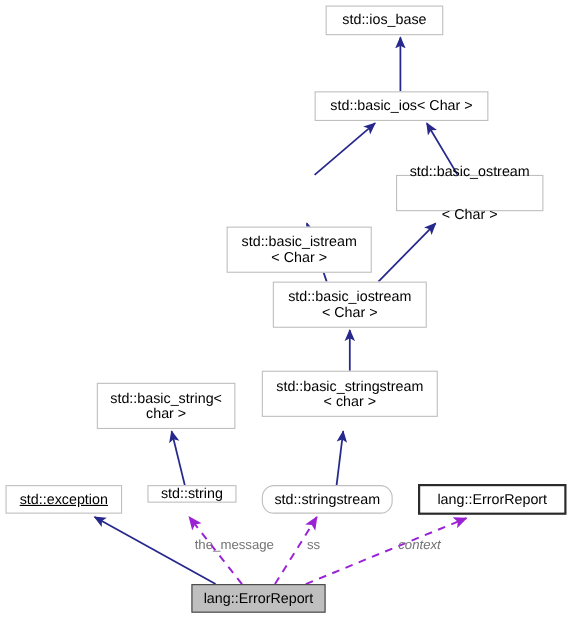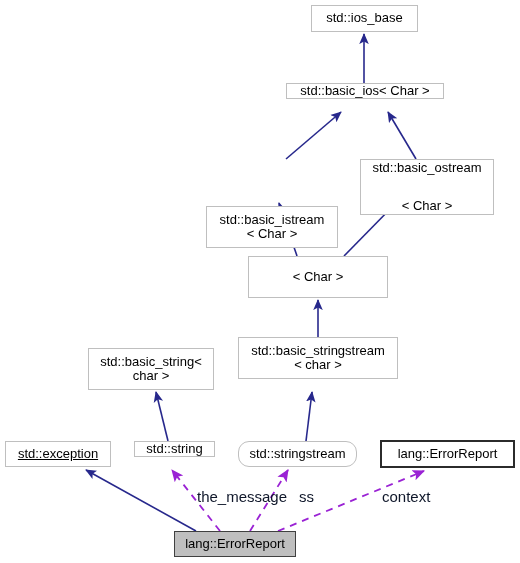--- a/index.html
+++ b/index.html
@@ -101,7 +101,7 @@
     <line x1="278" y1="531" x2="424" y2="471" stroke="#9a22d4" stroke-width="1.8" stroke-dasharray="7,6" marker-end="url(#arrow-assoc)"></line>
   </svg>
 
-  <div class="node" style="left:311px; top:5px; width:107px; height:27px;">
+  <div class="node" style="left:296px; top:5px; width:107px; height:27px;">
     <span class="ln">std::ios_base</span>
   </div>
 

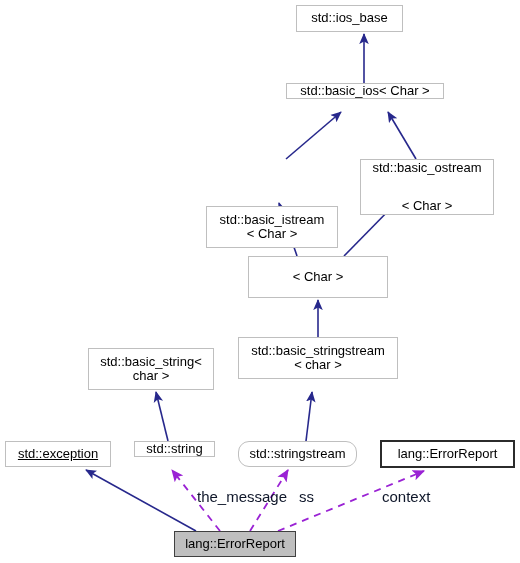--- a/index.html
+++ b/index.html
@@ -105,7 +105,7 @@
     <span class="ln">std::ios_base</span>
   </div>
 
-  <div class="node" style="left:286px; top:83px; width:158px; height:16px;">
+  <div class="node" style="left:286px; top:83px; width:158px; height:27px;">
     <span class="ln">std::basic_ios&lt; Char &gt;</span>
   </div>
 

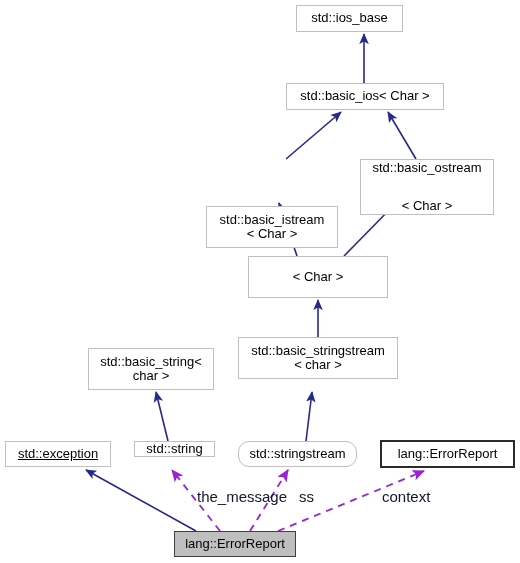--- a/index.html
+++ b/index.html
@@ -114,7 +114,7 @@
     <span class="ln">&lt; Char &gt;</span>
   </div>
 
-  <div class="node" style="left:360px; top:159px; width:134px; height:56px;gap:24px;">
+  <div class="node" style="left:360px; top:159px; width:134px; height:33px;gap:24px;">
     <span class="ln">std::basic_ostream</span>
     <span class="ln">&lt; Char &gt;</span>
   </div>

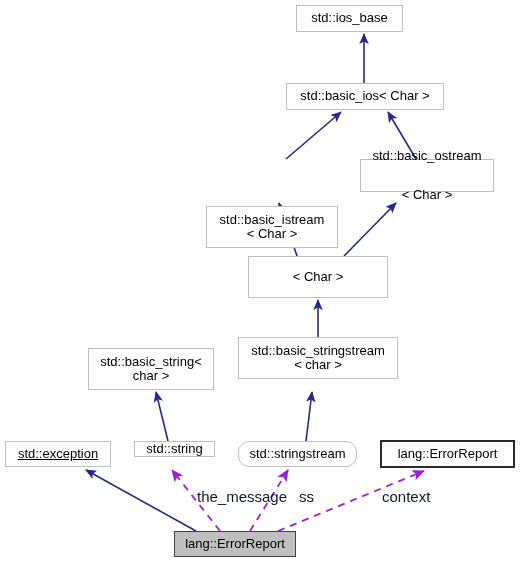--- a/index.html
+++ b/index.html
@@ -120,6 +120,7 @@
   </div>
 
   <div class="node" style="left:248px; top:256px; width:140px; height:42px;">
+    <span class="ln">std::basic_iostream</span>
     <span class="ln">&lt; Char &gt;</span>
   </div>
 

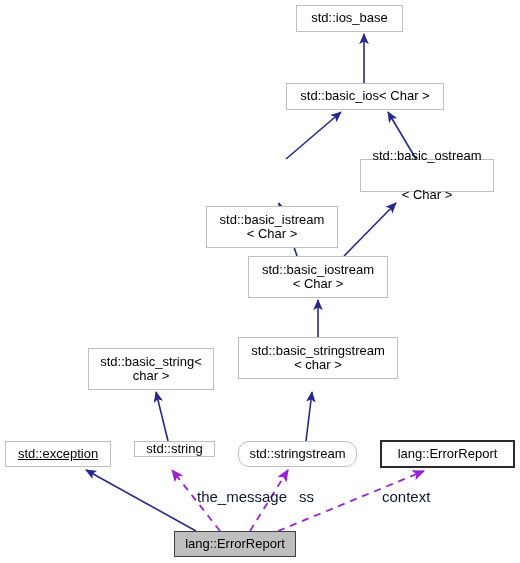--- a/index.html
+++ b/index.html
@@ -54,11 +54,10 @@
   }
   .edge-label {
     position: absolute;
-    font-size: 15px;
-    color: #0f172a;
+    font-size: 12px;
+    color: #737373;
     white-space: pre;
     z-index: 6;
-    margin-left: 20px;
   }
 </style>
 </head>

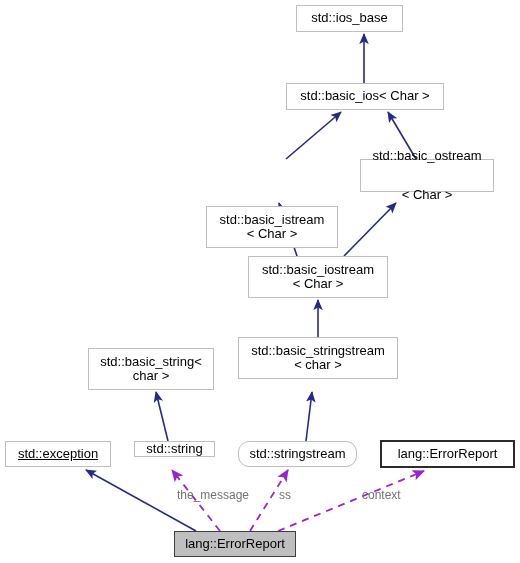--- a/index.html
+++ b/index.html
@@ -157,7 +157,7 @@
 
   <div class="edge-label" style="left:279px; top:488px;">ss</div>
 
-  <div class="edge-label" style="left:362px; top:488px;">context</div>
+  <div class="edge-label" style="left:362px; top:488px;font-style:italic;">context</div>
 
 </div>
 

